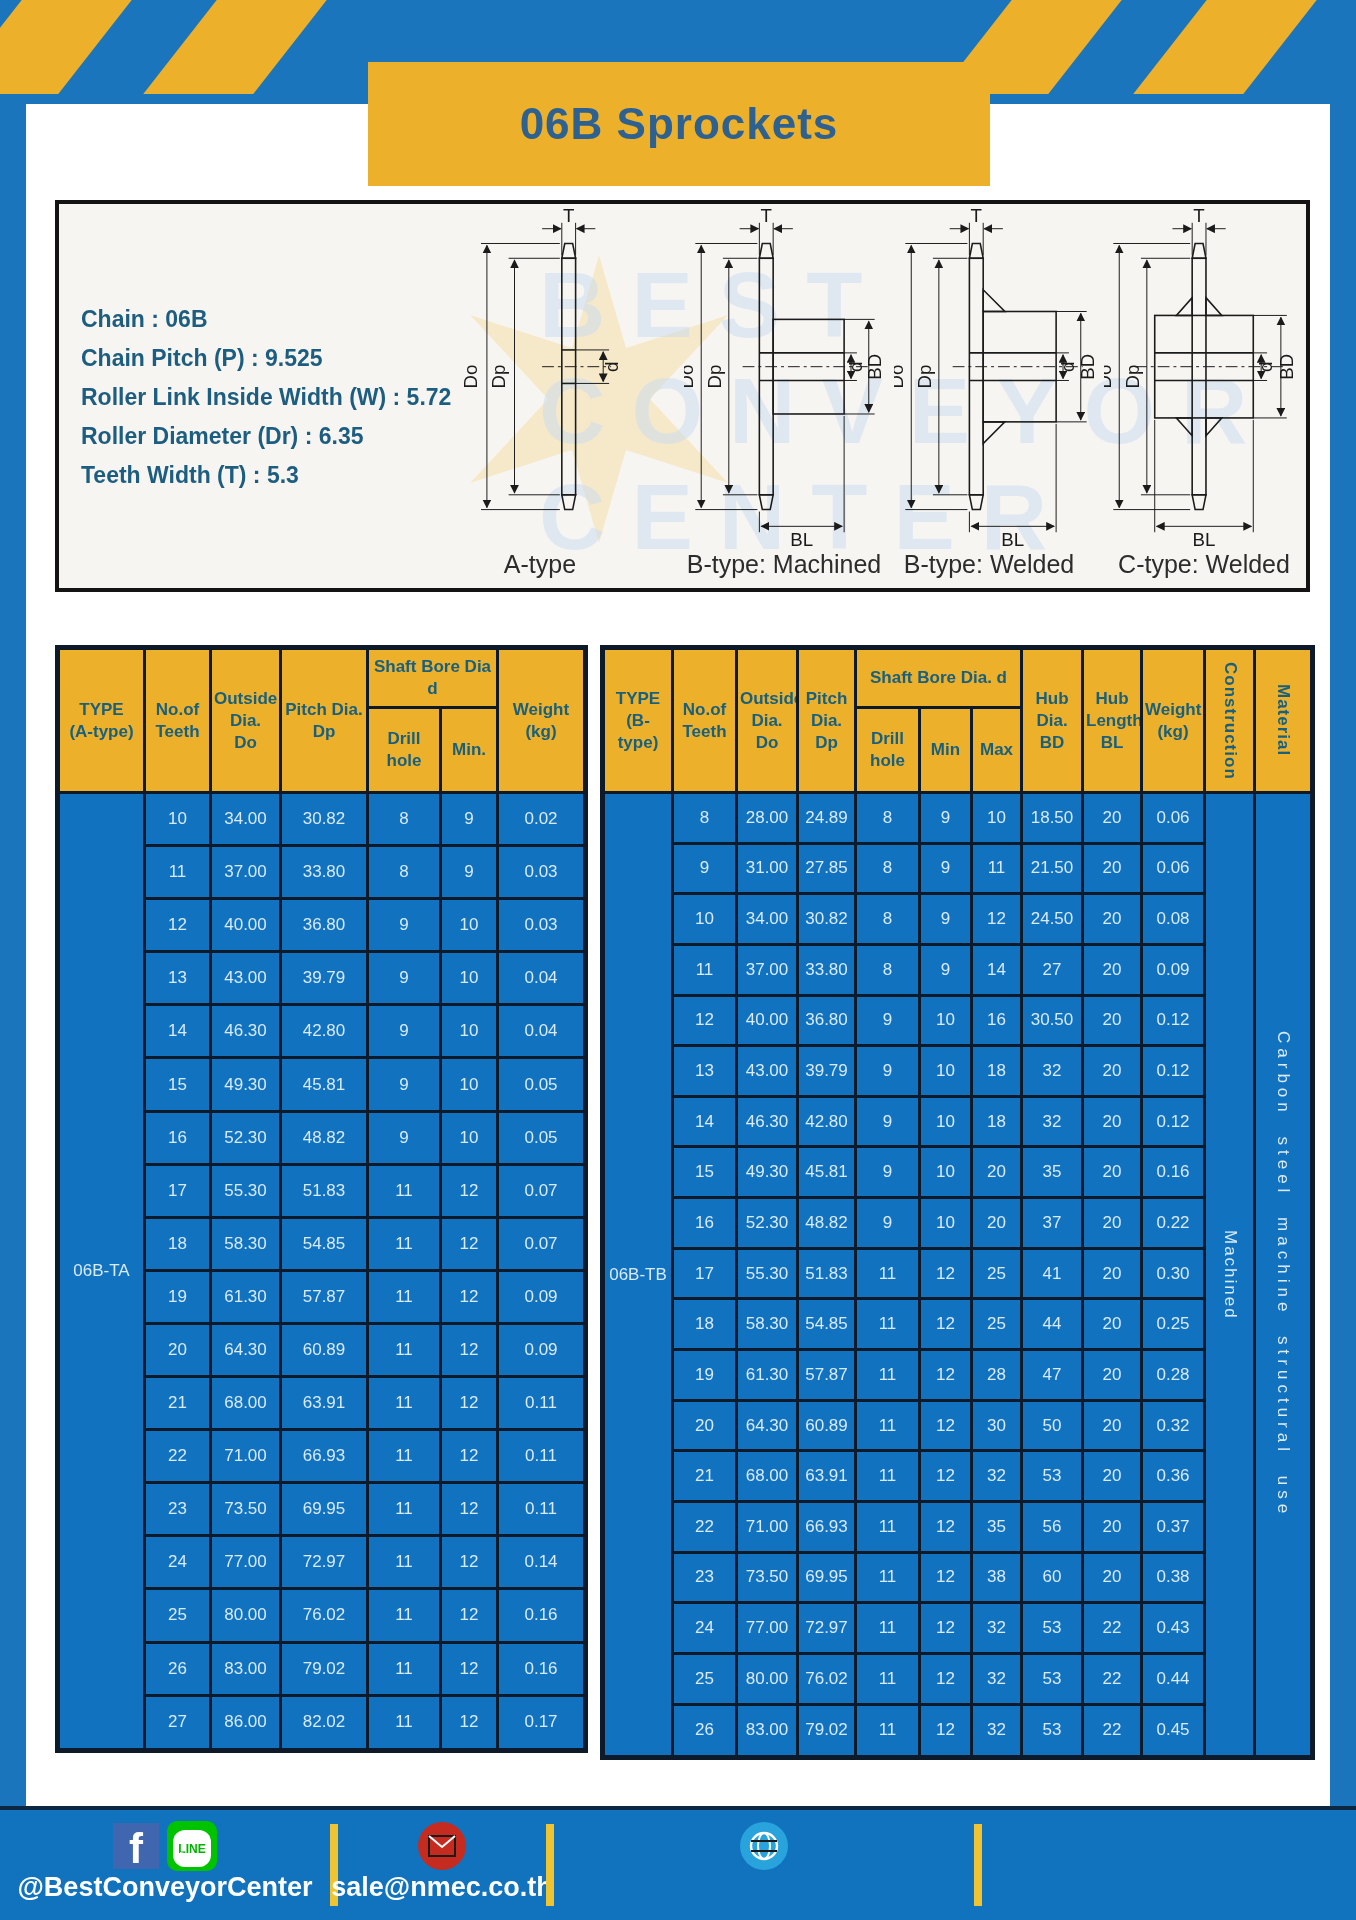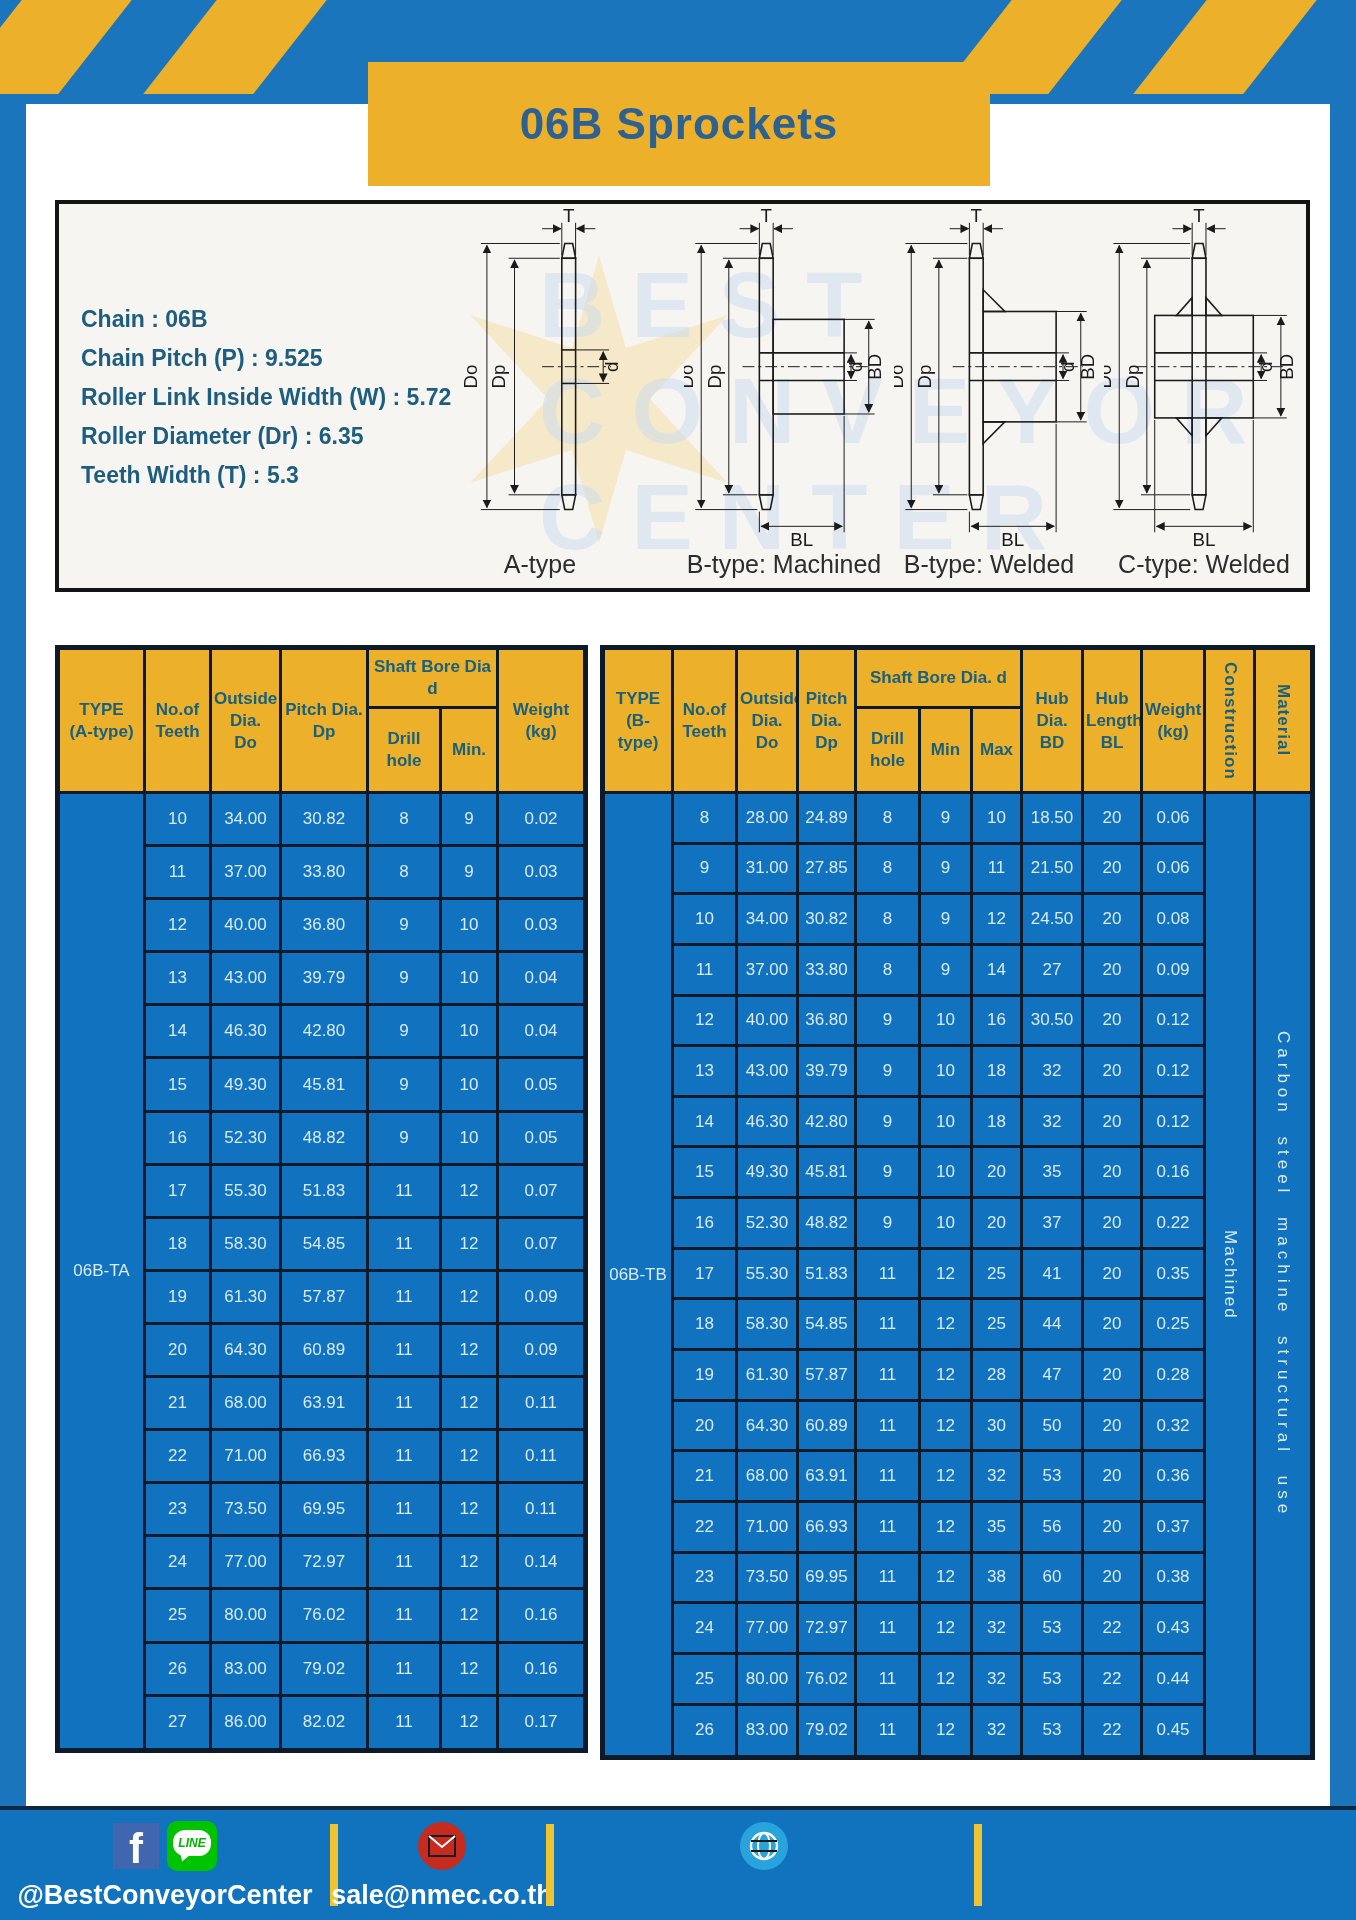--- a/index.html
+++ b/index.html
@@ -596,7 +596,7 @@
         <td>25</td>
         <td>41</td>
         <td>20</td>
-        <td>0.35</td>
+        <td>0.30</td>
       </tr>
       <tr>
         <td>18</td>

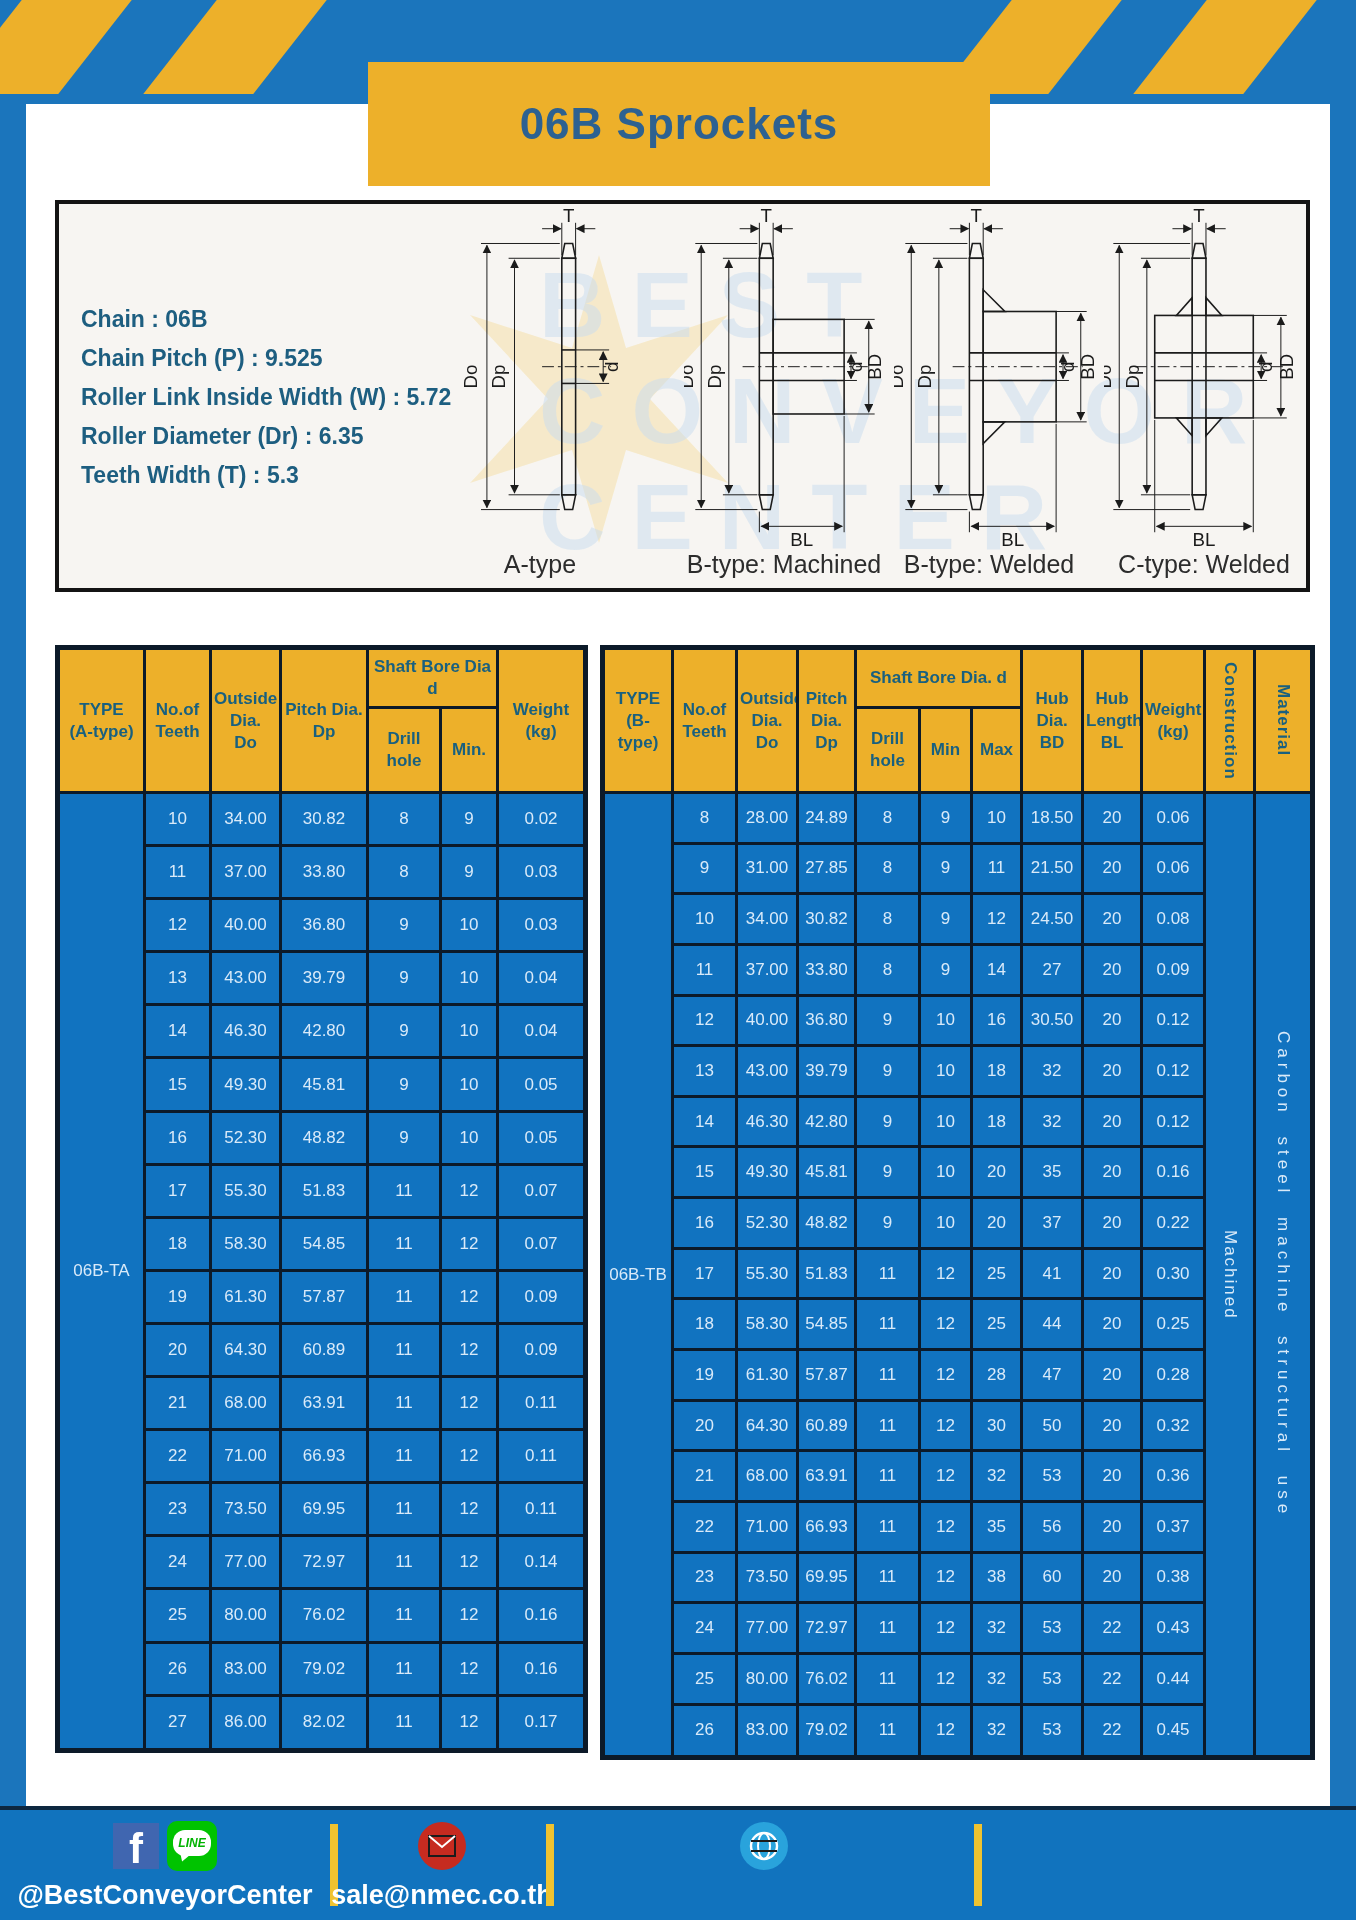--- a/index.html
+++ b/index.html
@@ -51,8 +51,8 @@
   .fb-icon{width:46px;height:46px;background:#4066b0;display:flex;align-items:flex-end;justify-content:center;overflow:hidden;}
   .fb-icon span{color:#fff;font-weight:bold;font-size:42px;line-height:40px;}
   .line-icon{width:50px;height:50px;background:#00c300;border-radius:10px;position:relative;}
-  .line-bubble{position:absolute;left:6px;top:9px;width:38px;height:26px;background:#fff;border-radius:12px;
-               display:flex;align-items:center;justify-content:center;font-style:italic;}
+  .line-bubble{position:absolute;left:6px;top:9px;width:38px;height:37px;background:#fff;border-radius:12px;
+               display:flex;align-items:center;justify-content:center;}
   .line-bubble span{color:#00b300;font-weight:bold;font-size:12px;letter-spacing:0;}
   .line-tail{position:absolute;left:12px;top:32px;width:0;height:0;border-left:4px solid transparent;
              border-right:7px solid transparent;border-top:9px solid #fff;transform:rotate(12deg);}

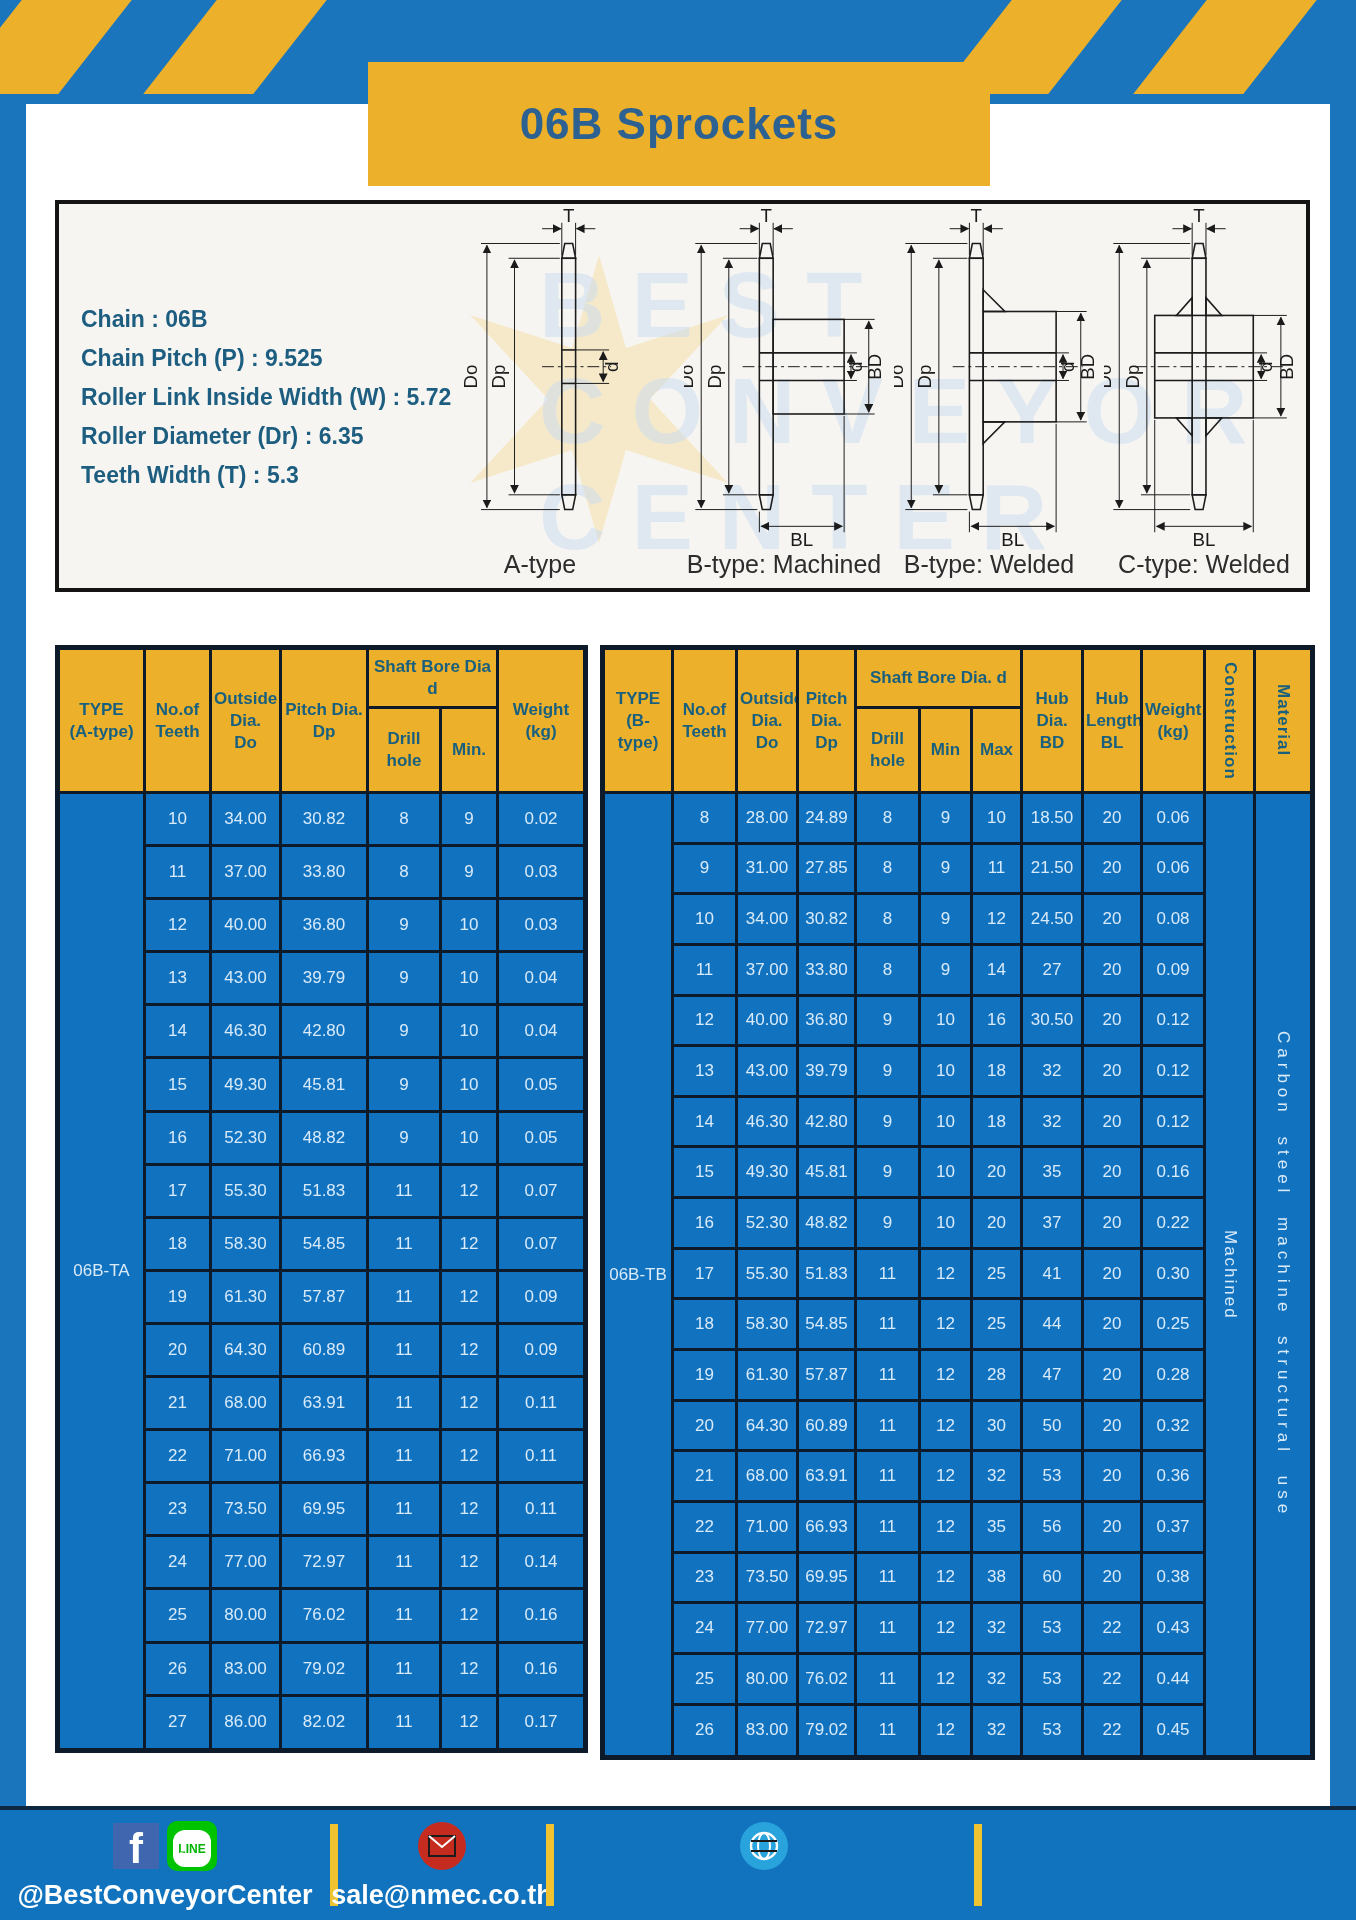--- a/index.html
+++ b/index.html
@@ -46,7 +46,7 @@
           border-top:4px solid #0d2740;z-index:5;display:flex;box-sizing:border-box;}
   .fgroup{display:flex;flex-direction:column;align-items:center;padding-top:10px;}
   .ficons{display:flex;gap:8px;height:52px;align-items:center;}
-  .ftext{margin-top:8px;color:#ffffff;font-weight:bold;font-size:27px;white-space:nowrap;}
+  .ftext{margin-top:0;color:#ffffff;font-weight:bold;font-size:27px;white-space:nowrap;}
   .fdiv{width:8px;height:82px;background:#f0c330;align-self:center;flex:none;}
   .fb-icon{width:46px;height:46px;background:#4066b0;display:flex;align-items:flex-end;justify-content:center;overflow:hidden;}
   .fb-icon span{color:#fff;font-weight:bold;font-size:42px;line-height:40px;}

